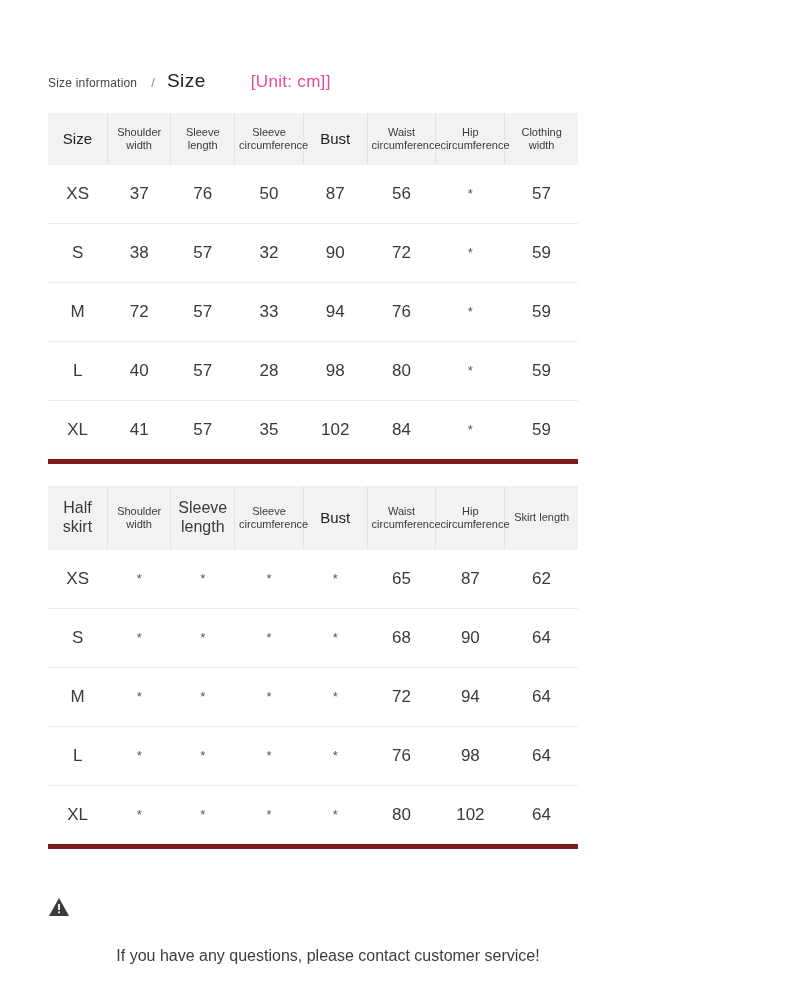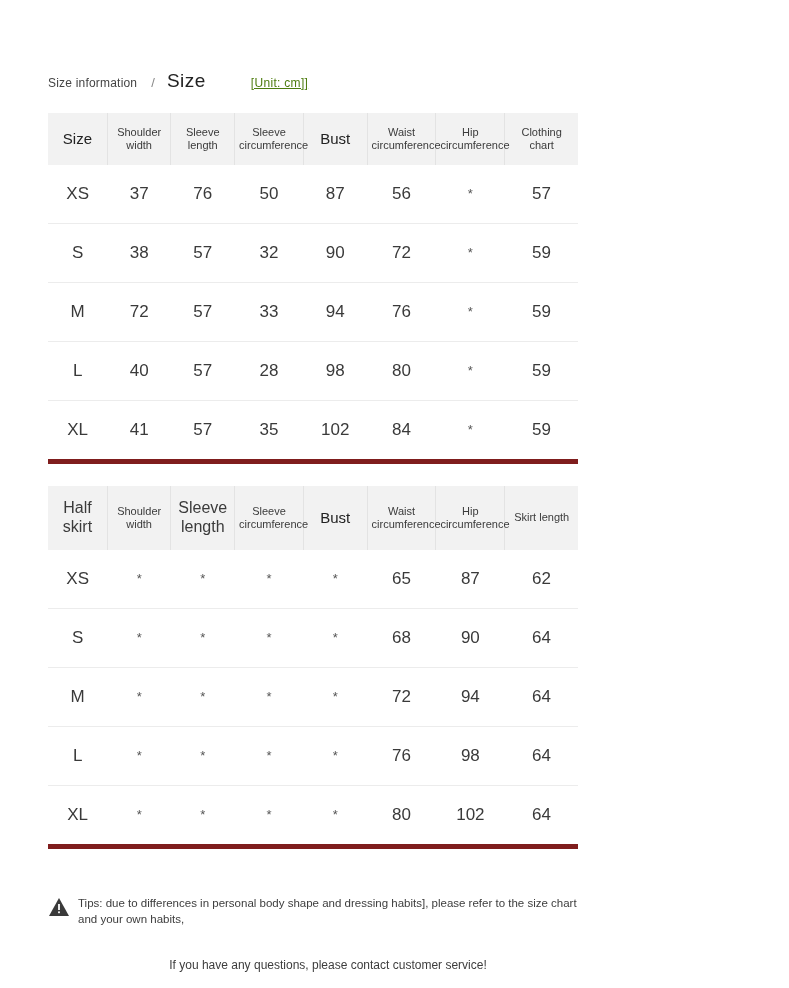--- a/index.html
+++ b/index.html
@@ -43,11 +43,10 @@
     letter-spacing: 0.5px;
   }
   .head .unit {
-    font-size: 12px;
-    color: #4d7c0f;
+    font-size: 17px;
+    color: #ec4899;
     margin-left: 45px;
     letter-spacing: 0.3px;
-    text-decoration: underline;
   }
   
   table {

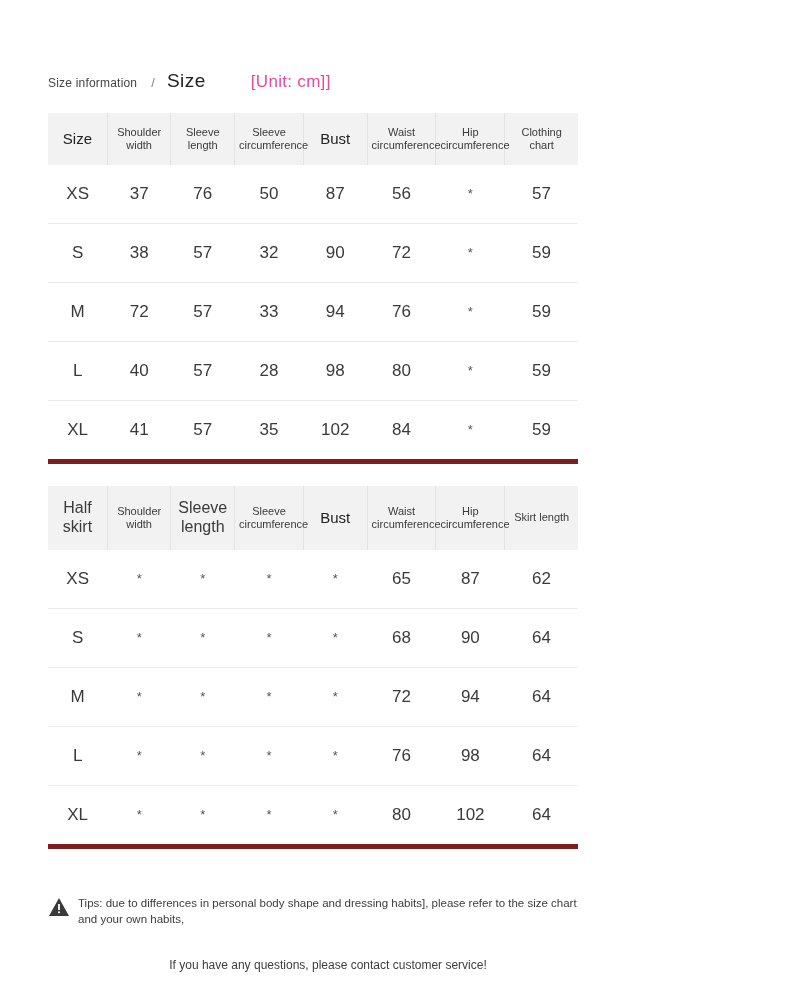--- a/index.html
+++ b/index.html
@@ -165,7 +165,7 @@
           <th class="bigcol">Bust</th>
           <th>Waist circumference</th>
           <th>Hip circumference</th>
-          <th>Clothing chart</th>
+          <th>Clothing width</th>
         </tr>
       </thead>
       <tbody>

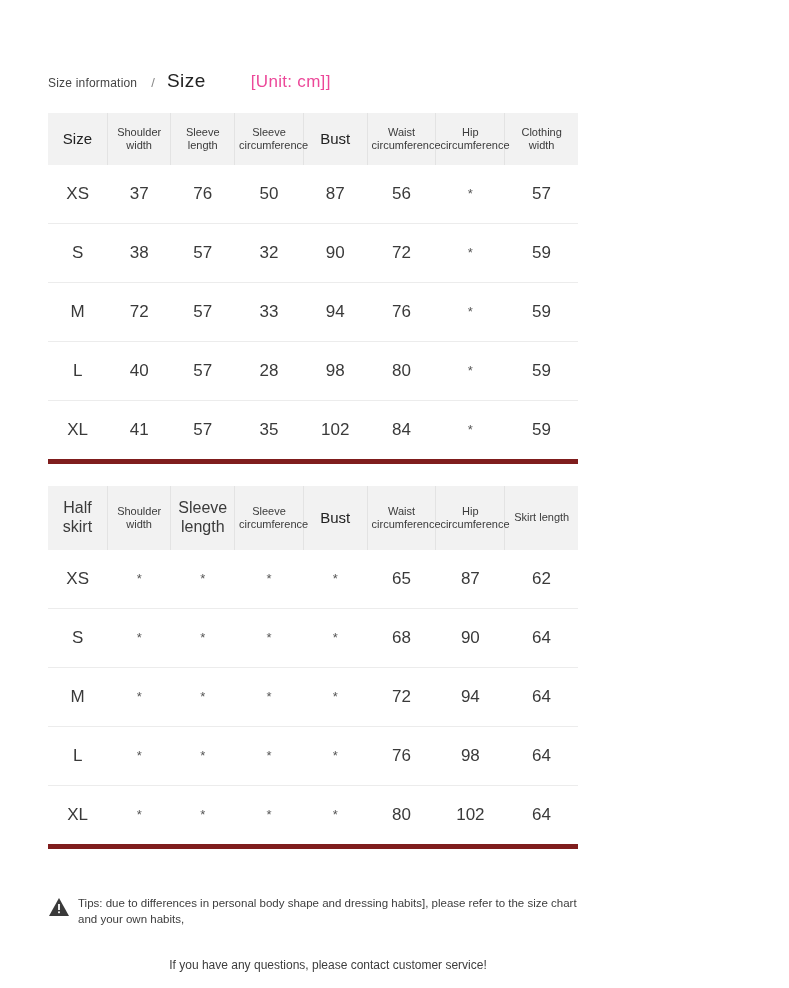--- a/index.html
+++ b/index.html
@@ -310,7 +310,6 @@
         <rect x="10.1" y="14.4" width="1.8" height="1.8" fill="#ffffff"></rect>
       </svg>
     </span>
-    <span class="note-text">Tips: due to differences in personal body shape and dressing habits], please refer to the size chart and your own habits,</span>
   </div>
 
   <div class="note2">If you have any questions, please contact customer service!</div>

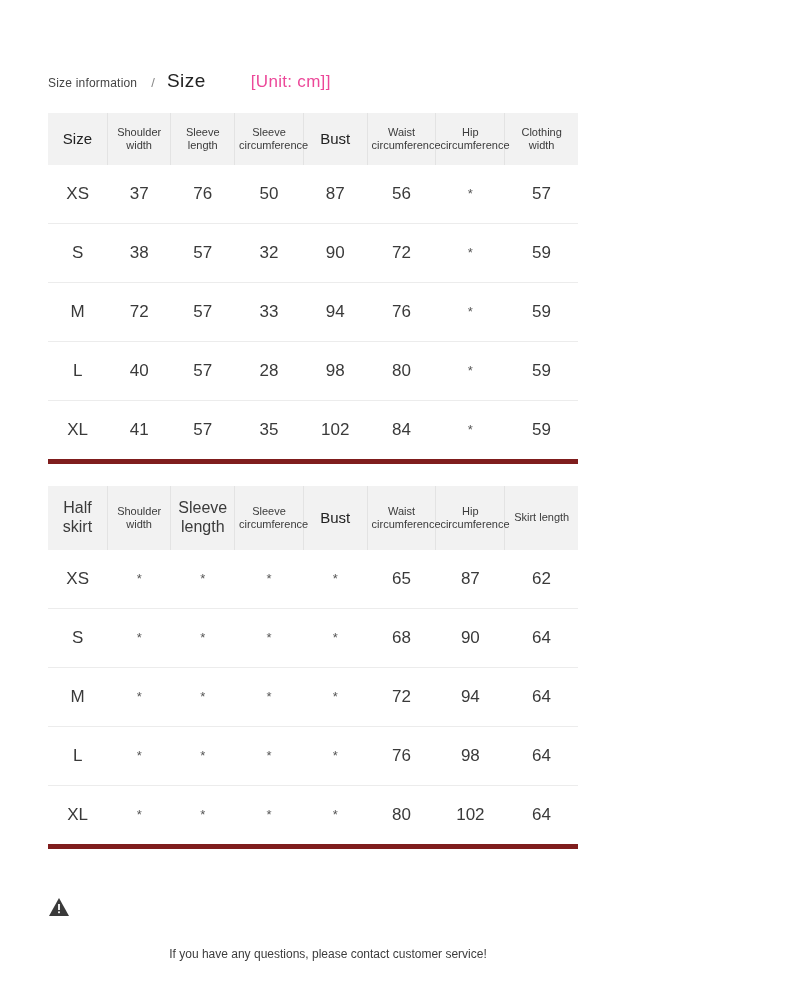--- a/index.html
+++ b/index.html
@@ -127,7 +127,7 @@
   .note2 {
     margin-top: 30px;
     text-align: center;
-    font-size: 12px;
+    font-size: 16px;
     color: #3d3d3d;
     padding-left: 30px;
   }

